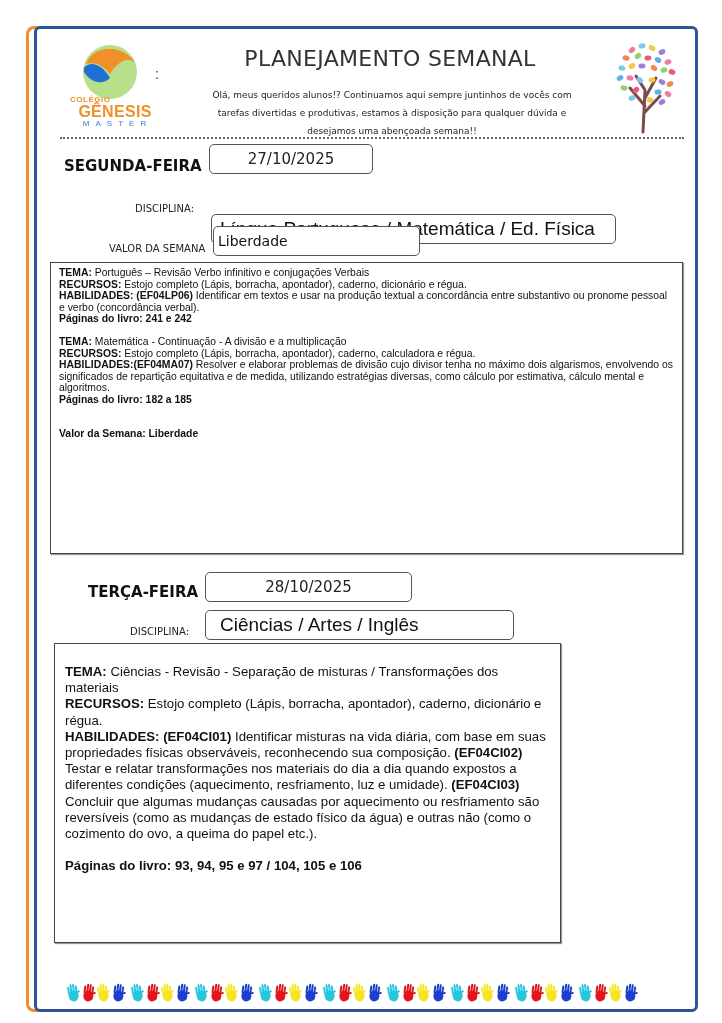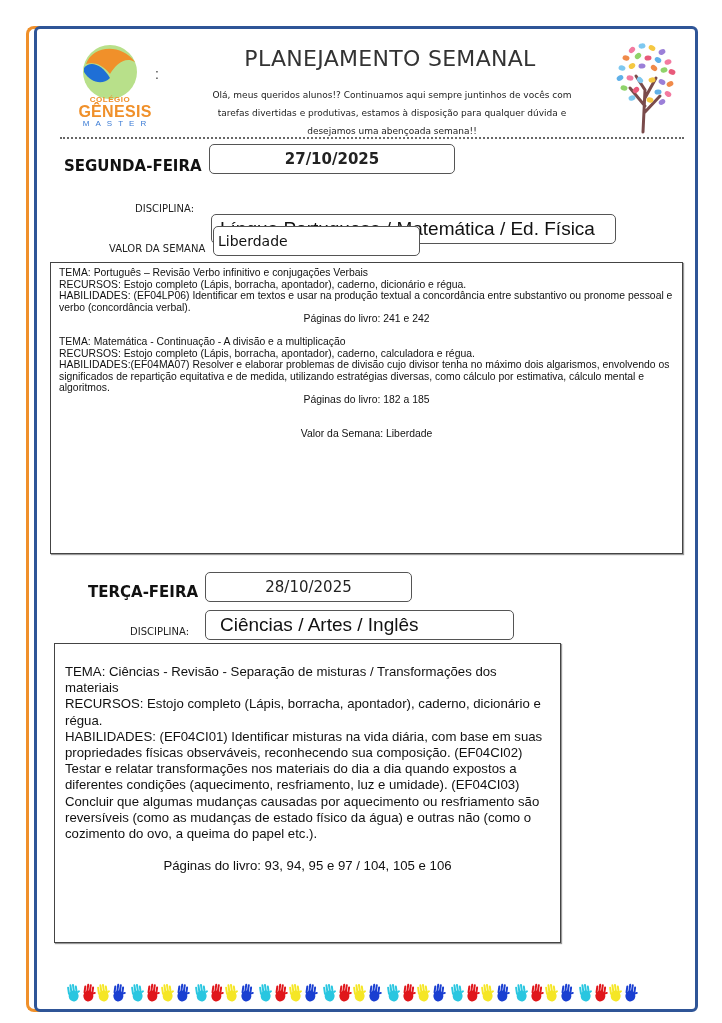--- a/index.html
+++ b/index.html
@@ -19,7 +19,7 @@
   .logo { position: absolute; left: 70px; top: 40px; width: 90px; height: 90px; }
   .logo svg { display: block; }
   .logo-text { position: absolute; left: 70px; top: 96px; width: 90px; text-align: center; }
-  .logo-colegio { font-size: 8px; color: #f0902a; font-weight: bold; letter-spacing: 0.5px; text-align: center; padding-right: 10px; line-height: 8px; }
+  .logo-colegio { font-size: 8px; color: #f0902a; font-weight: bold; letter-spacing: 0.5px; text-align: left; padding-right: 10px; line-height: 8px; }
   .logo-genesis { font-size: 16px; color: #f0902a; font-weight: bold; line-height: 15px; letter-spacing: 0.3px; }
   .logo-master { font-size: 8px; color: #3a7bd5; letter-spacing: 6px; line-height: 10px; padding-left: 5px; }
   .colon-mark { position: absolute; left: 155px; top: 66px; font-size: 14px; color: #444; }

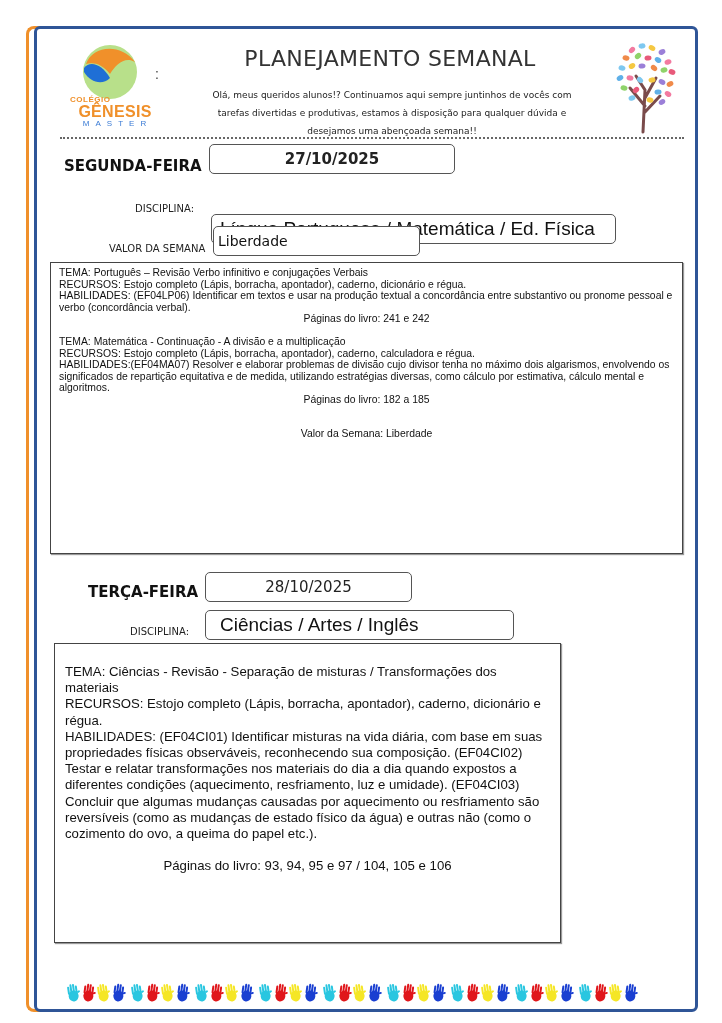--- a/index.html
+++ b/index.html
@@ -139,7 +139,7 @@
 <div class="dotted-rule"></div>
 
 <div class="day-label" style="left:64px;top:157px;">SEGUNDA-FEIRA</div>
-<div class="box date" style="left:209px;top:144px;width:246px;height:30px;font-weight:bold;">27/10/2025</div>
+<div class="box date" style="left:209px;top:144px;width:164px;height:30px;">27/10/2025</div>
 
 <div class="field-label" style="left:135px;top:203px;">DISCIPLINA:</div>
 <div class="box disc" style="left:211px;top:186px;width:405px;height:30px;margin-top:28px;">Língua Portuguesa / Matemática / Ed. Física</div>

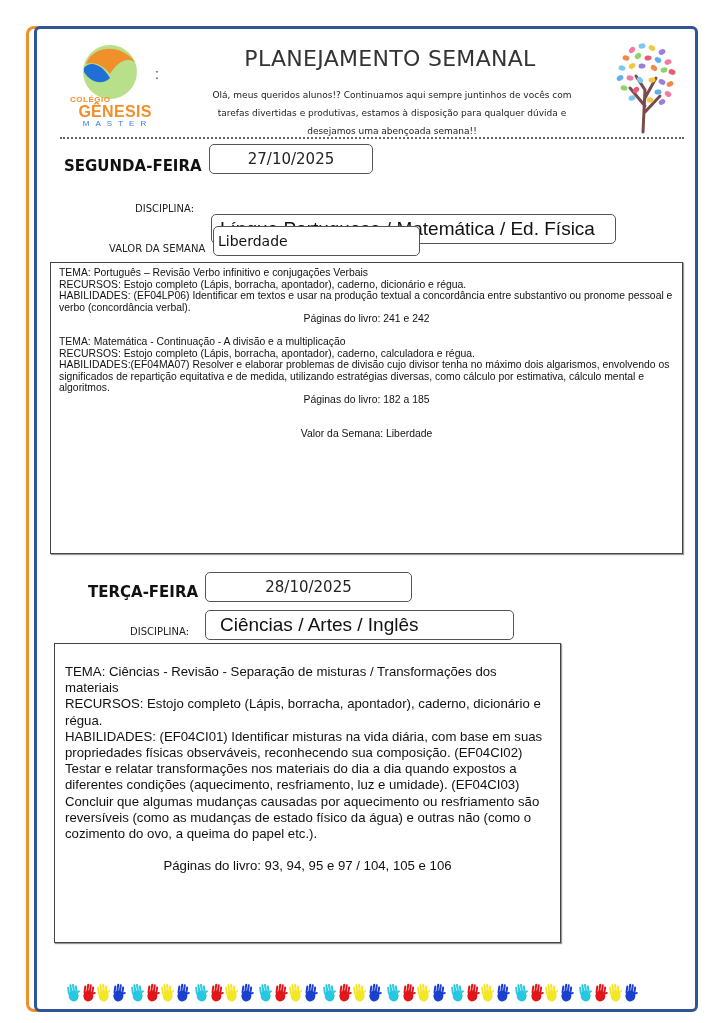--- a/index.html
+++ b/index.html
@@ -66,7 +66,7 @@
   .para { margin: 0; }
   .gap { height: 11.5px; }
   .tue .gap { height: 16px; }
-  .b { font-weight: normal; text-align: center; }
+  .b { font-weight: bold; }
 
   
   .hands { position: absolute; left: 66px; top: 983px; width: 596px; height: 22px; display: flex; gap: 4px; }

